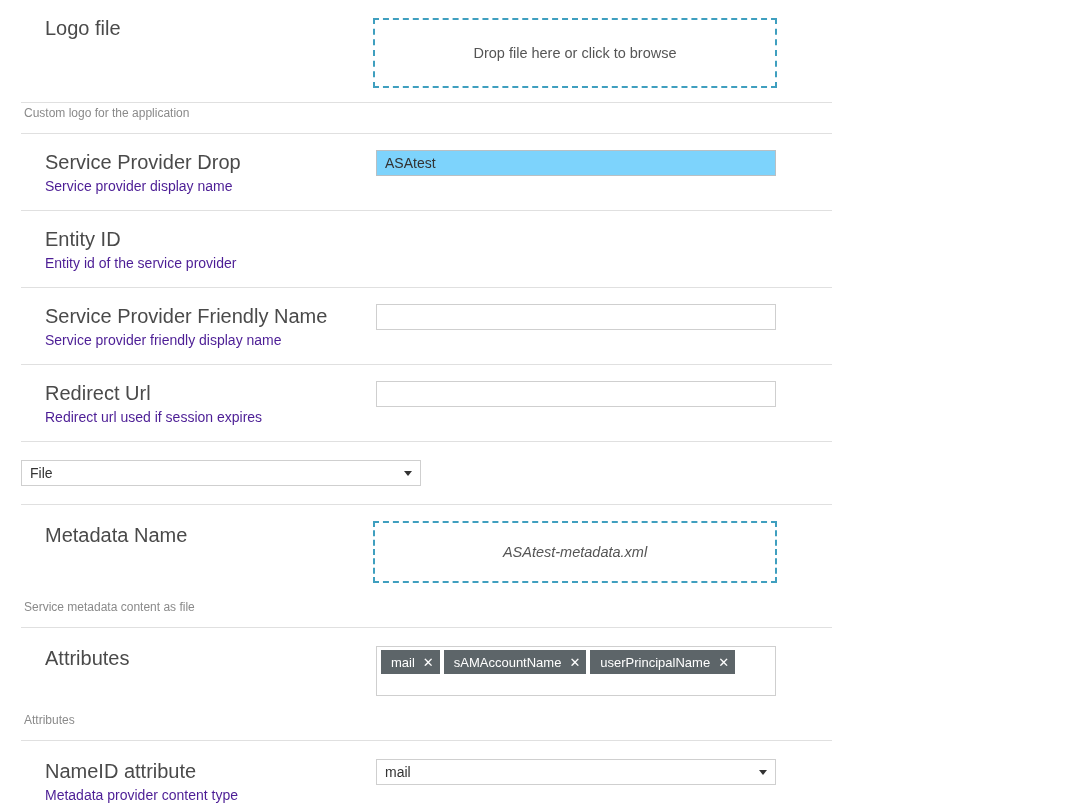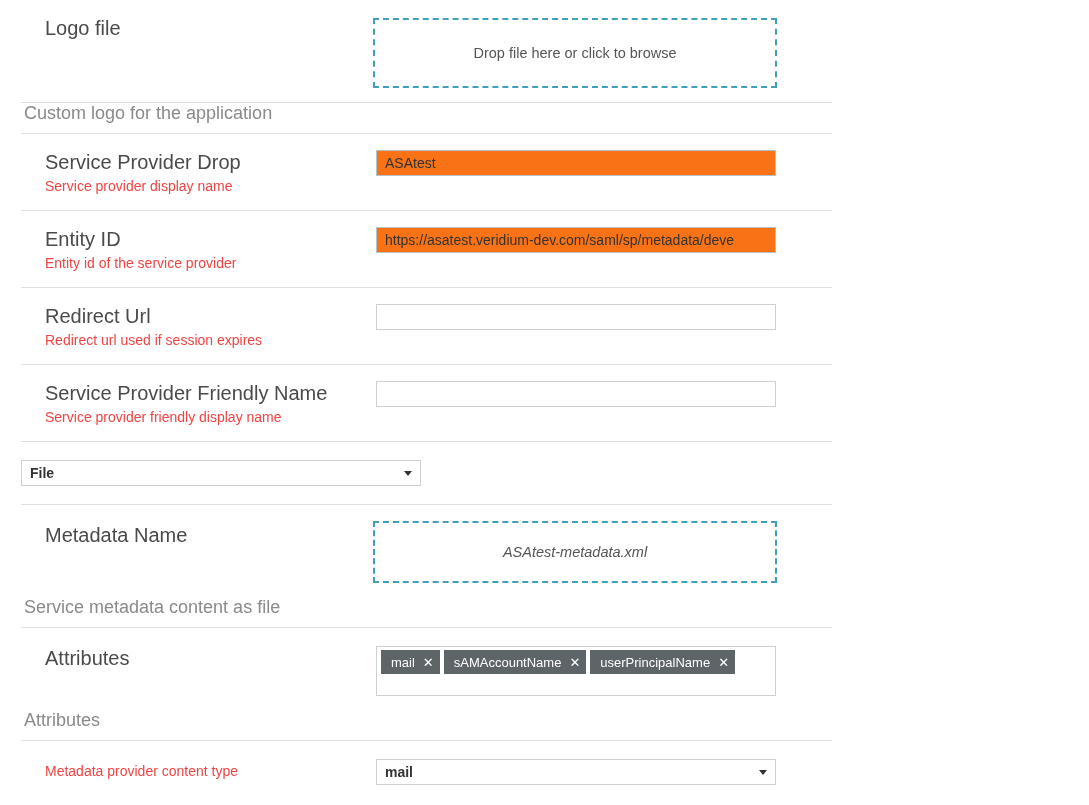--- a/index.html
+++ b/index.html
@@ -49,7 +49,7 @@
     line-height: 20px;
   }
   .hint-below {
-    font-size: 18px;
+    font-size: 12px;
     color: #8a8a8a;
     line-height: 20px;
     padding: 0 0 10px 24px;

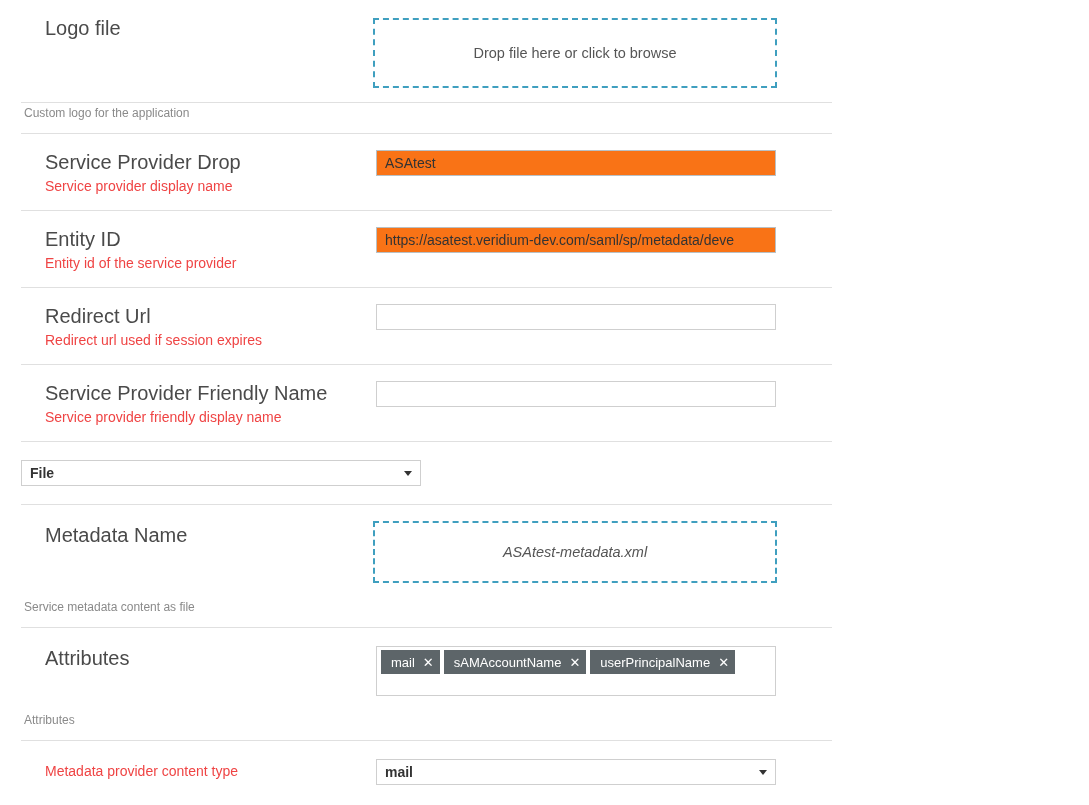--- a/index.html
+++ b/index.html
@@ -79,7 +79,7 @@
     display: block;
   }
   .text-input.filled {
-    background: #f97316;
+    background: #7dd3fc;
     border: 1px solid #b9c0c4;
   }
   .select-wrap {

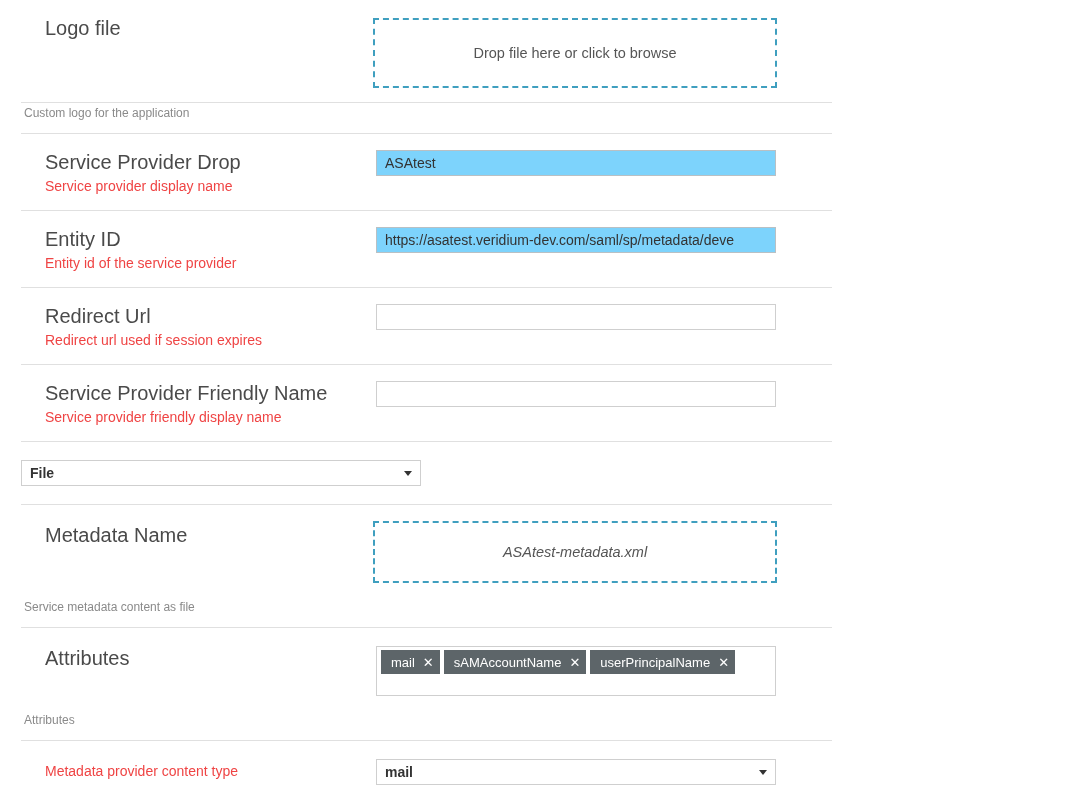--- a/index.html
+++ b/index.html
@@ -45,7 +45,7 @@
   }
   .hint {
     font-size: 14px;
-    color: #ef4444;
+    color: #4c1d95;
     line-height: 20px;
   }
   .hint-below {

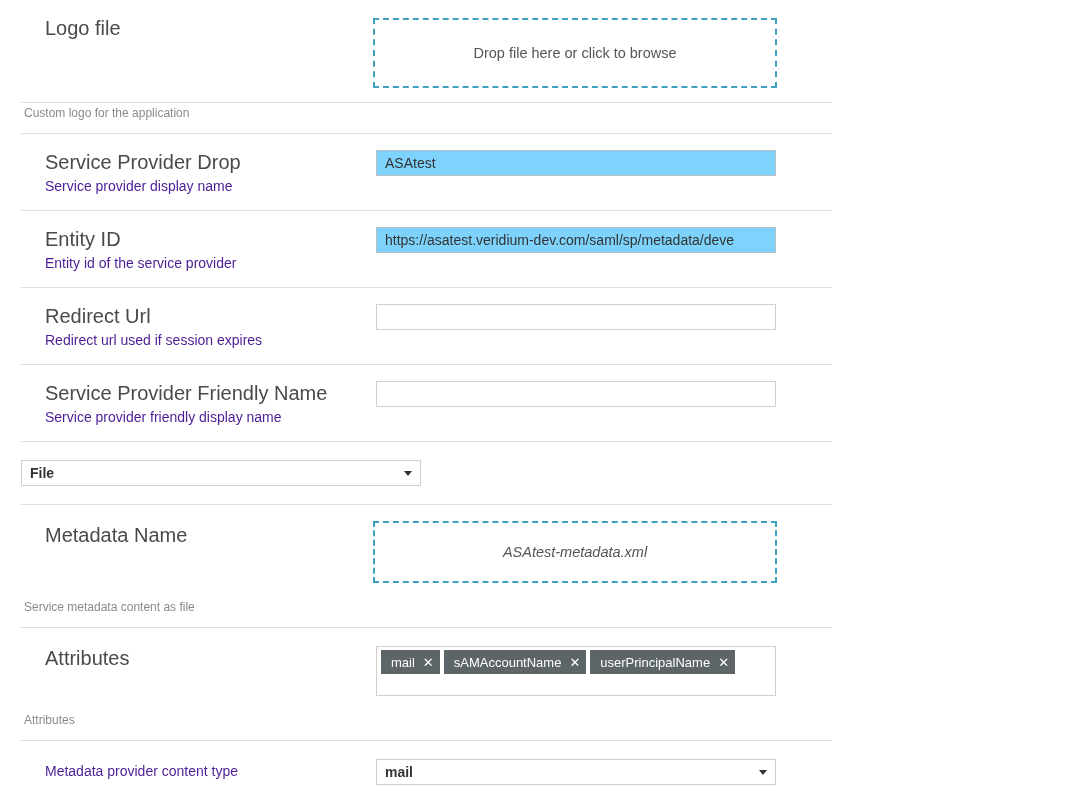--- a/index.html
+++ b/index.html
@@ -173,9 +173,6 @@
     <div class="label-col">
       <div class="label">Entity ID</div>
       <div class="hint">Entity id of the service provider</div>
-    </div>
-    <div class="field-col">
-      <input class="text-input filled" type="text" value="https://asatest.veridium-dev.com/saml/sp/metadata/deve" style="">
     </div>
   </div>
 

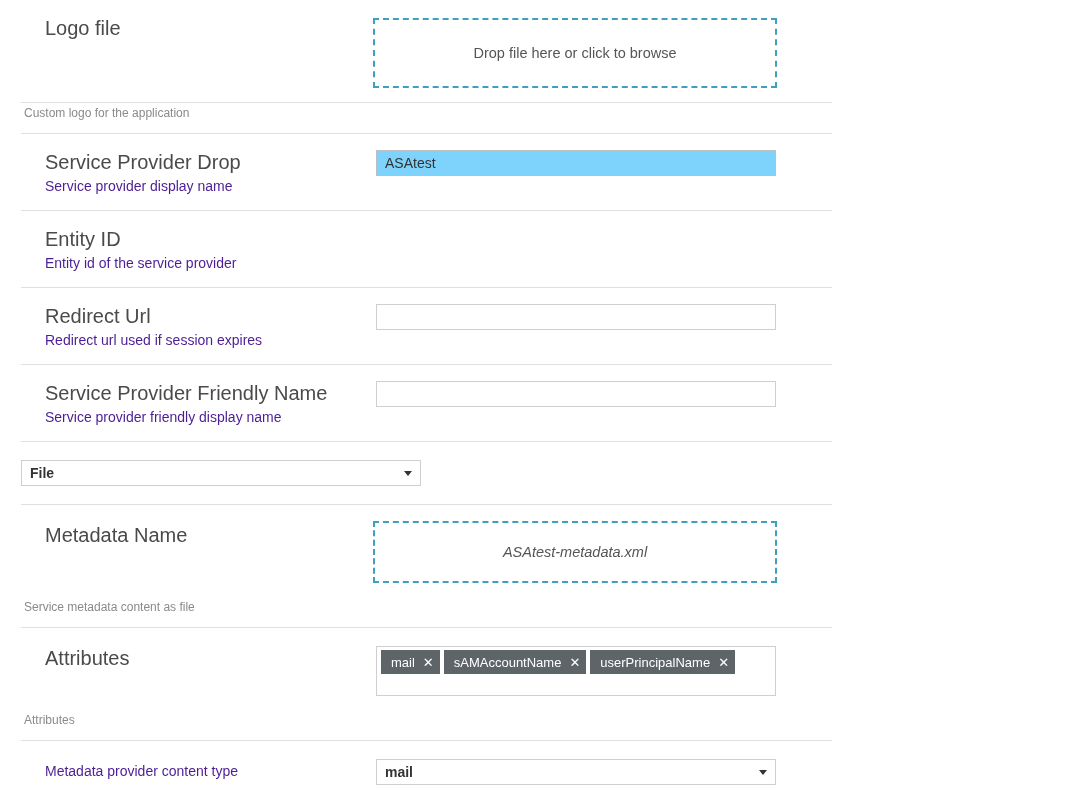--- a/index.html
+++ b/index.html
@@ -178,18 +178,18 @@
 
   <div class="row">
     <div class="label-col">
+      <div class="label">Service Provider Friendly Name</div>
+      <div class="hint">Service provider friendly display name</div>
+    </div>
+    <div class="field-col">
+      <input class="text-input" type="text" value="" style="">
+    </div>
+  </div>
+
+  <div class="row">
+    <div class="label-col">
       <div class="label">Redirect Url</div>
       <div class="hint">Redirect url used if session expires</div>
-    </div>
-    <div class="field-col">
-      <input class="text-input" type="text" value="" style="">
-    </div>
-  </div>
-
-  <div class="row">
-    <div class="label-col">
-      <div class="label">Service Provider Friendly Name</div>
-      <div class="hint">Service provider friendly display name</div>
     </div>
     <div class="field-col">
       <input class="text-input" type="text" value="" style="">

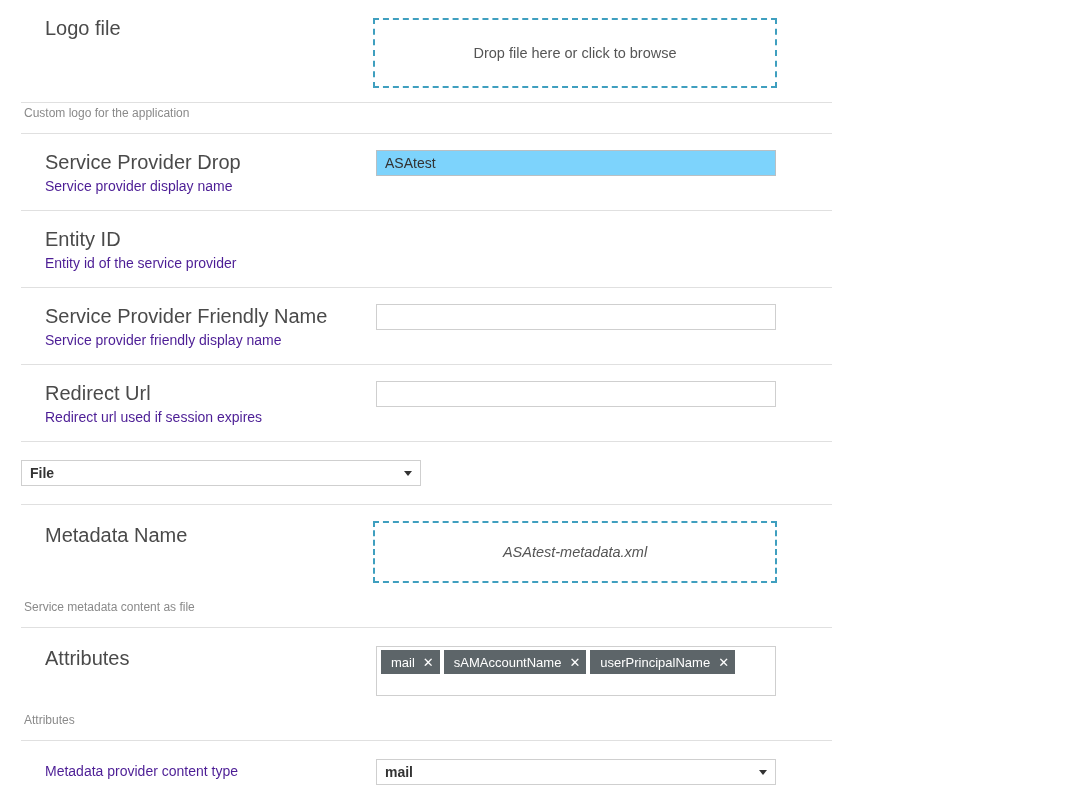--- a/index.html
+++ b/index.html
@@ -91,7 +91,6 @@
     display: flex;
     align-items: center;
     padding: 0 8px;
-    font-weight: bold;
   }
   .select-value {
     font-size: 14px;

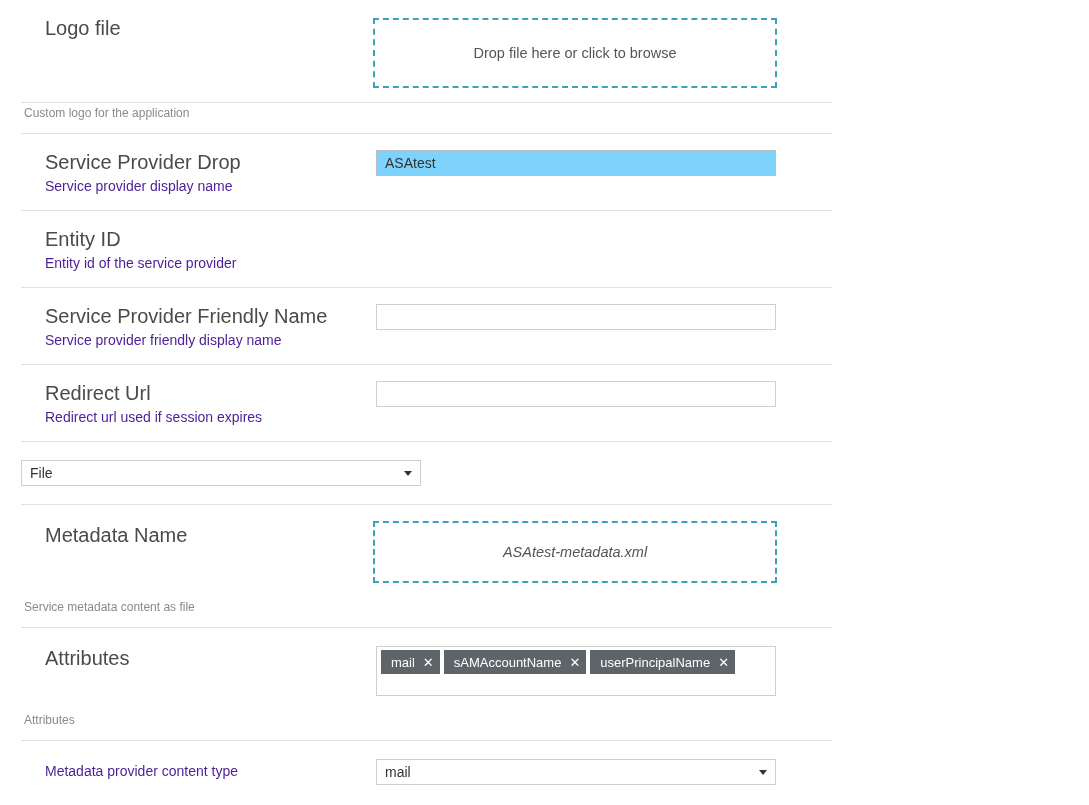--- a/index.html
+++ b/index.html
@@ -243,6 +243,7 @@
 
   <div class="row no-border">
     <div class="label-col" style="padding-top:20px;">
+      <div class="label">NameID attribute</div>
       <div class="hint">Metadata provider content type</div>
     </div>
     <div class="field-col" style="padding-top:18px;">

